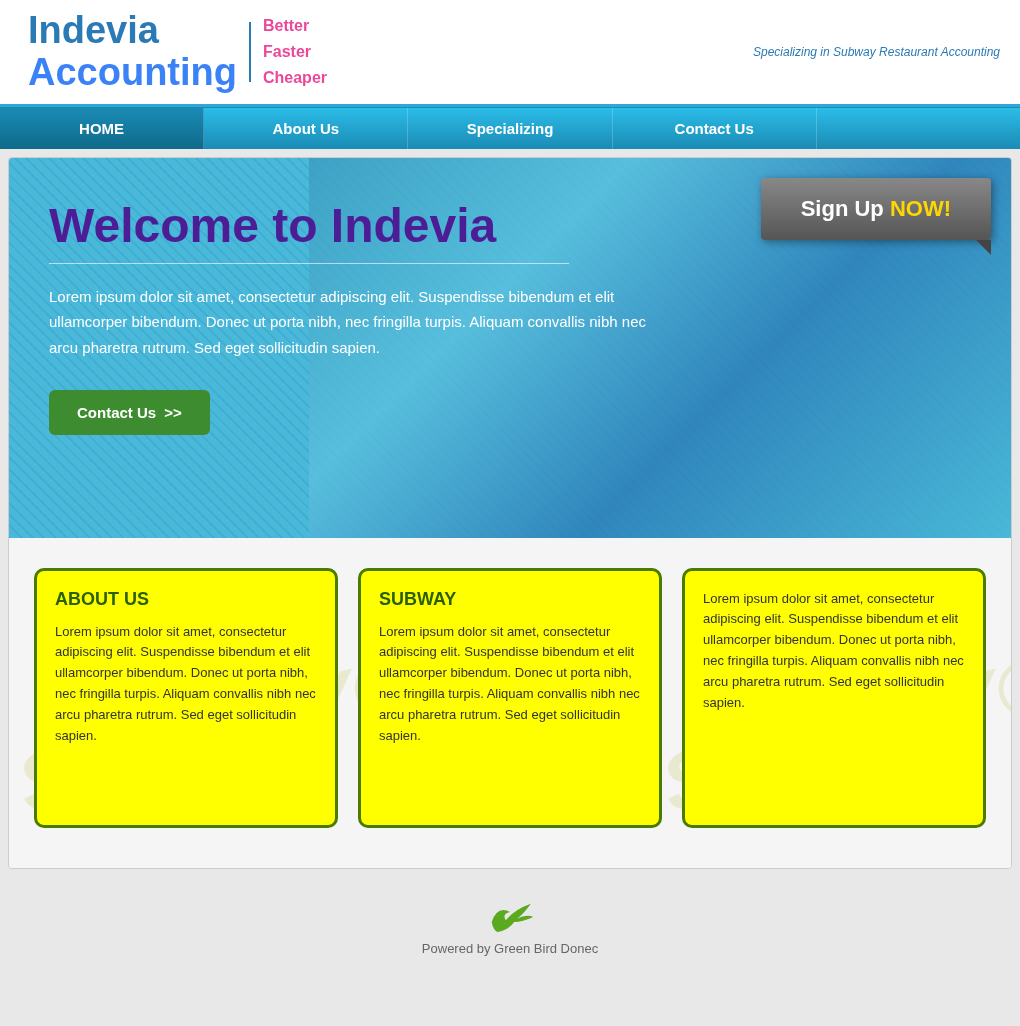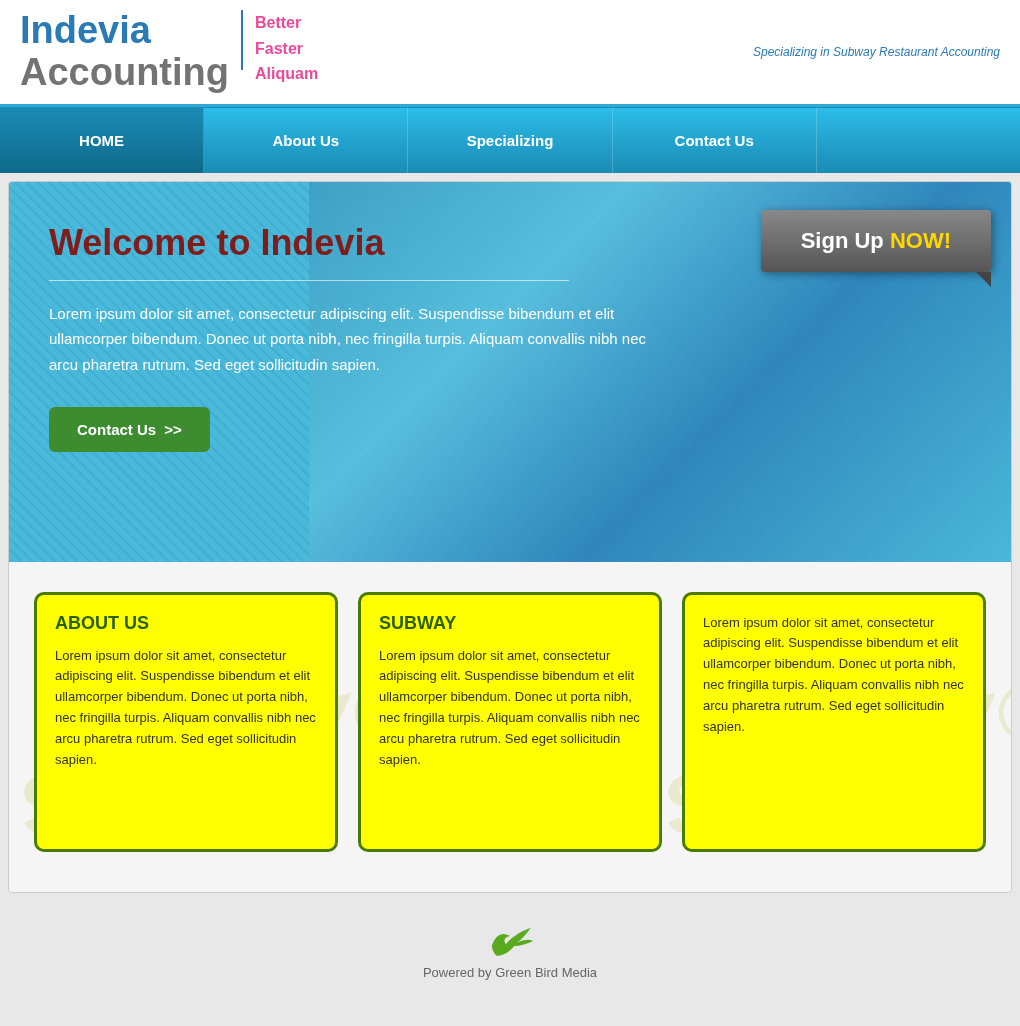--- a/index.html
+++ b/index.html
@@ -14,7 +14,7 @@
       align-items: center;
       justify-content: space-between;
     }
-    .logo-area { display: flex; align-items: flex-start; }
+    .logo-area { display: flex; align-items: center; margin-left: 8px; }
     .logo-text { font-size: 38px; line-height: 1.1; }
     .logo-indevia { color: #2a7ab5; font-weight: bold; }
     .logo-accounting { color: #737373; font-weight: bold; }

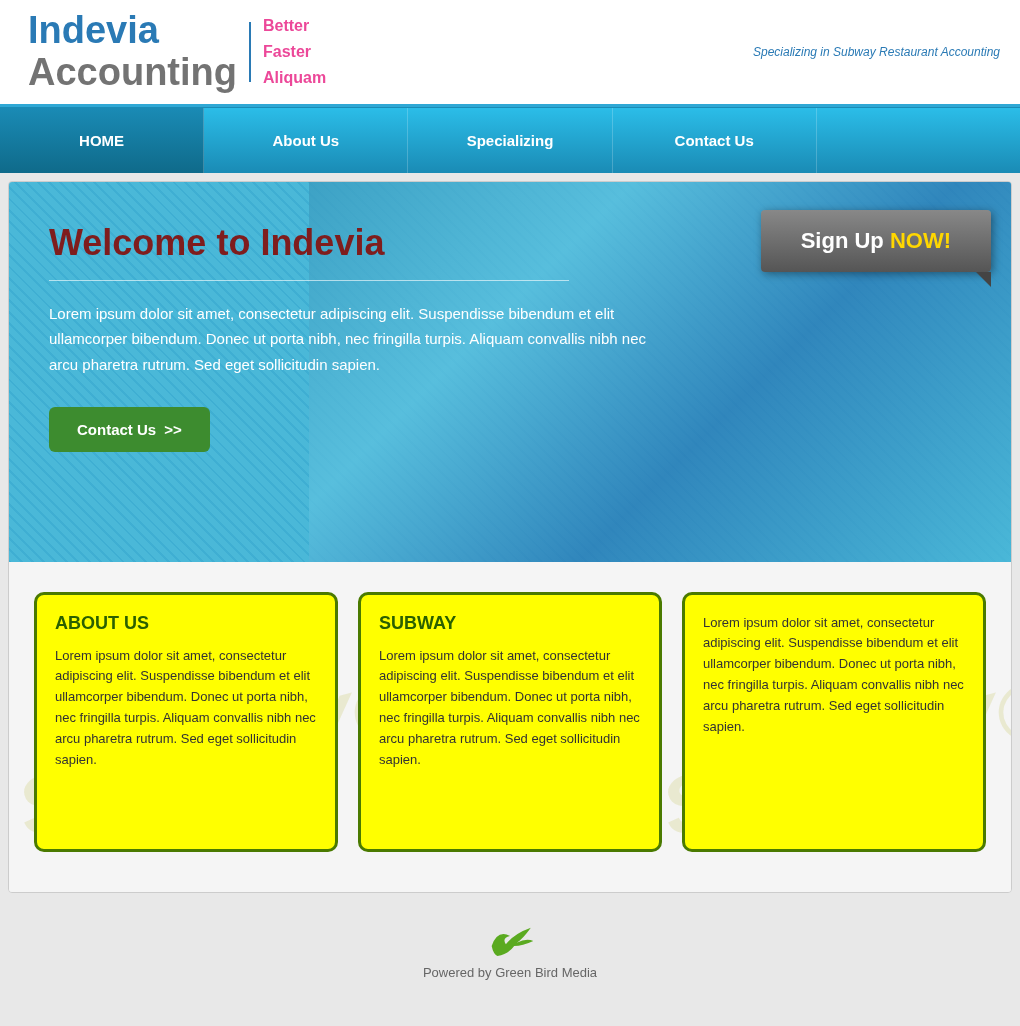--- a/index.html
+++ b/index.html
@@ -17,7 +17,7 @@
     .logo-area { display: flex; align-items: center; margin-left: 8px; }
     .logo-text { font-size: 38px; line-height: 1.1; }
     .logo-indevia { color: #2a7ab5; font-weight: bold; }
-    .logo-accounting { color: #737373; font-weight: bold; }
+    .logo-accounting { color: #3b82f6; font-weight: bold; }
     .logo-divider { width: 2px; background: #2a7ab5; height: 60px; margin: 0 12px; }
     .logo-tagline { color: #ec4899; font-size: 16px; line-height: 1.6; font-weight: bold; }
     .header-right { color: #2a7ab5; font-style: italic; font-size: 12px; }

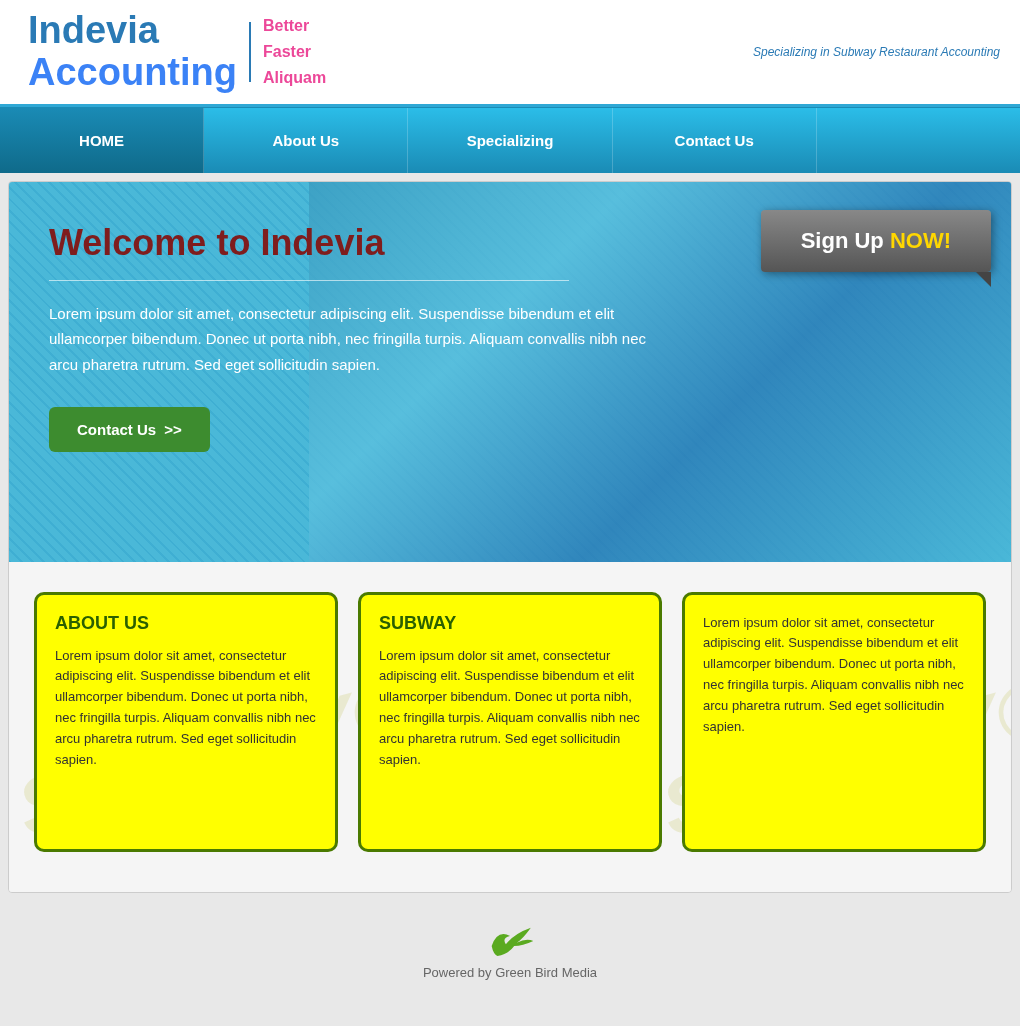--- a/index.html
+++ b/index.html
@@ -204,7 +204,7 @@
     <div class="logo-tagline">
       <span>Better</span><br>
       <span>Faster</span><br>
-      <span>Aliquam</span>
+      <span>Cheaper</span>
     </div>
   </div>
   <div class="header-right">Specializing in Subway Restaurant Accounting</div>

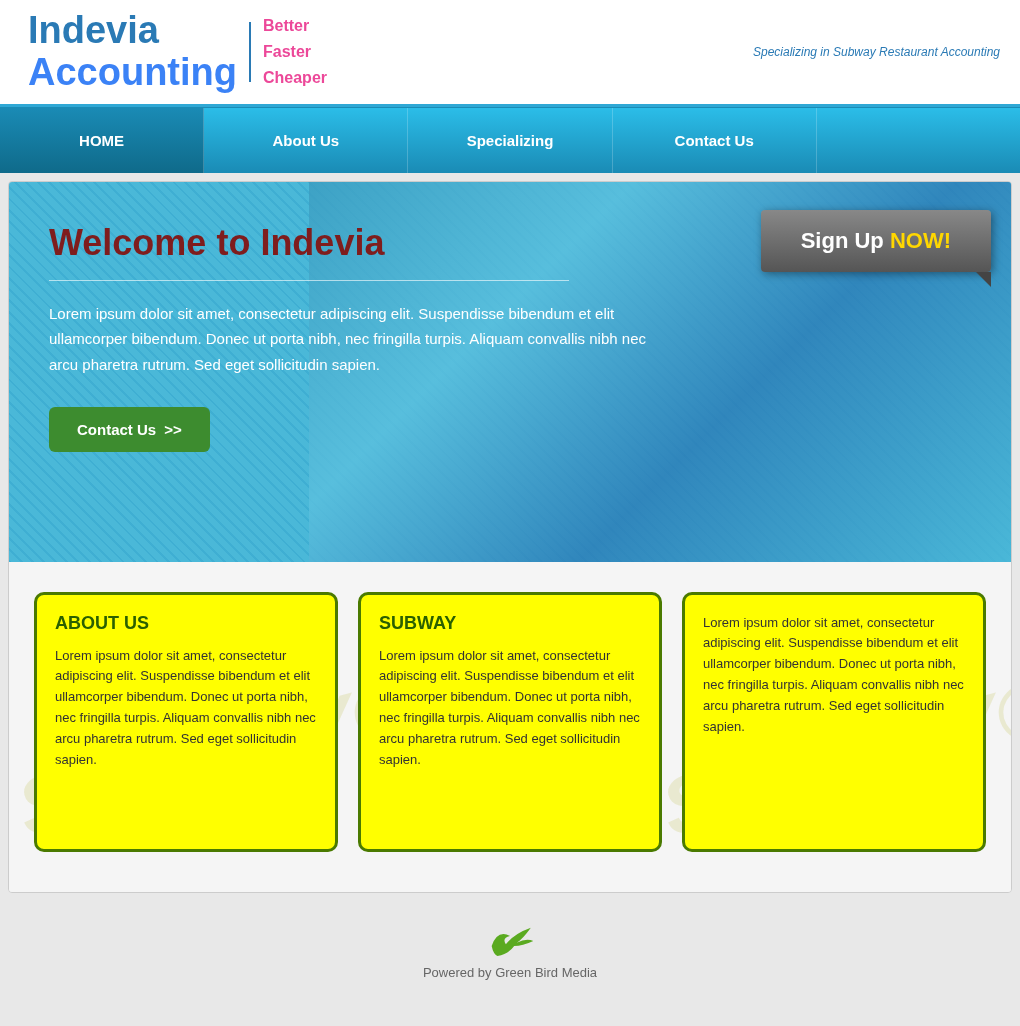--- a/index.html
+++ b/index.html
@@ -31,7 +31,7 @@
     .nav-item {
       flex: 1;
       text-align: center;
-      padding: 24px 10px;
+      padding: 12px 10px;
       color: #fff;
       font-weight: bold;
       font-size: 15px;

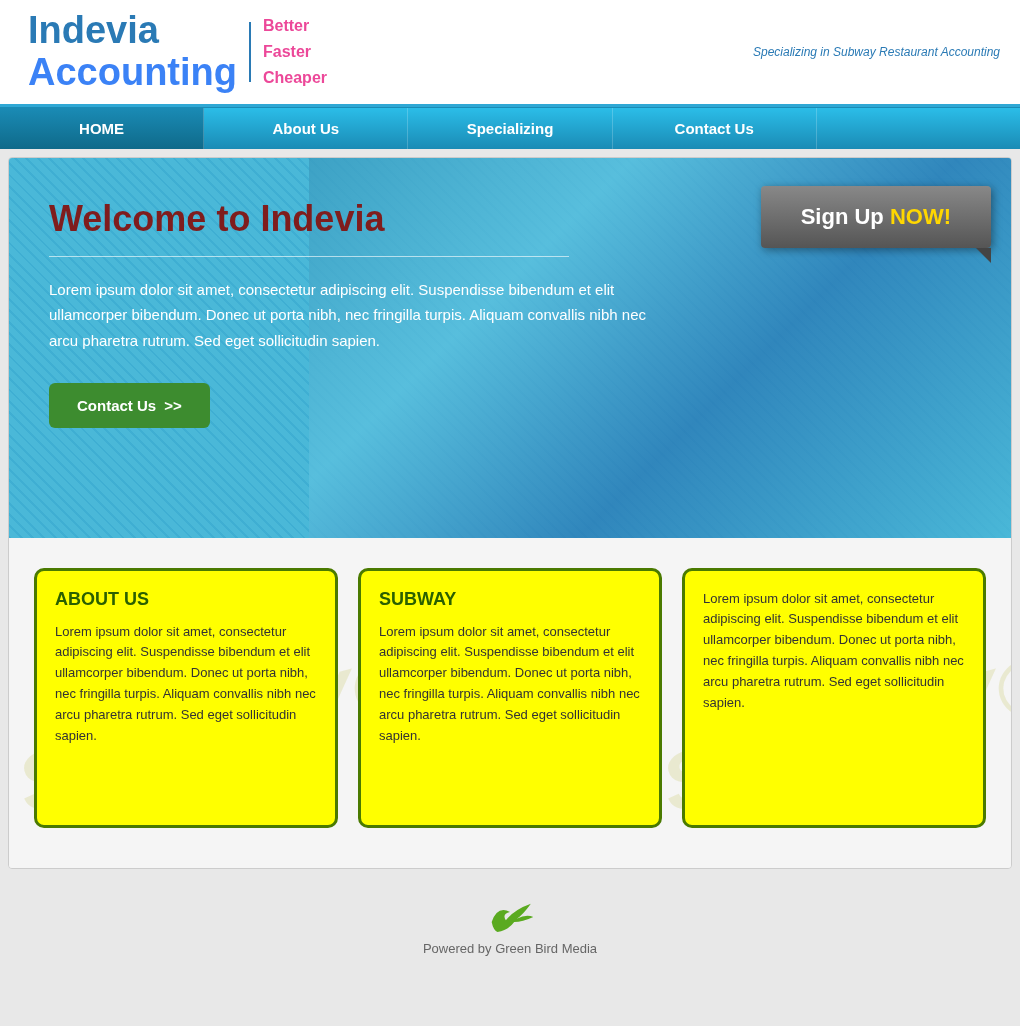--- a/index.html
+++ b/index.html
@@ -80,7 +80,7 @@
       z-index: 0;
     }
     .hero-content { position: relative; z-index: 1; max-width: 620px; }
-    .hero h1 { color: #7f1d1d; font-size: 36px; font-weight: bold; margin-bottom: 16px; }
+    .hero h1 { color: #4c1d95; font-size: 48px; font-weight: bold; margin-bottom: 10px; }
     .hero-divider { width: 520px; height: 1px; background: rgba(255,255,255,0.6); margin-bottom: 20px; }
     .hero p { color: #fff; font-size: 15px; line-height: 1.7; margin-bottom: 30px; }
     .contact-btn {

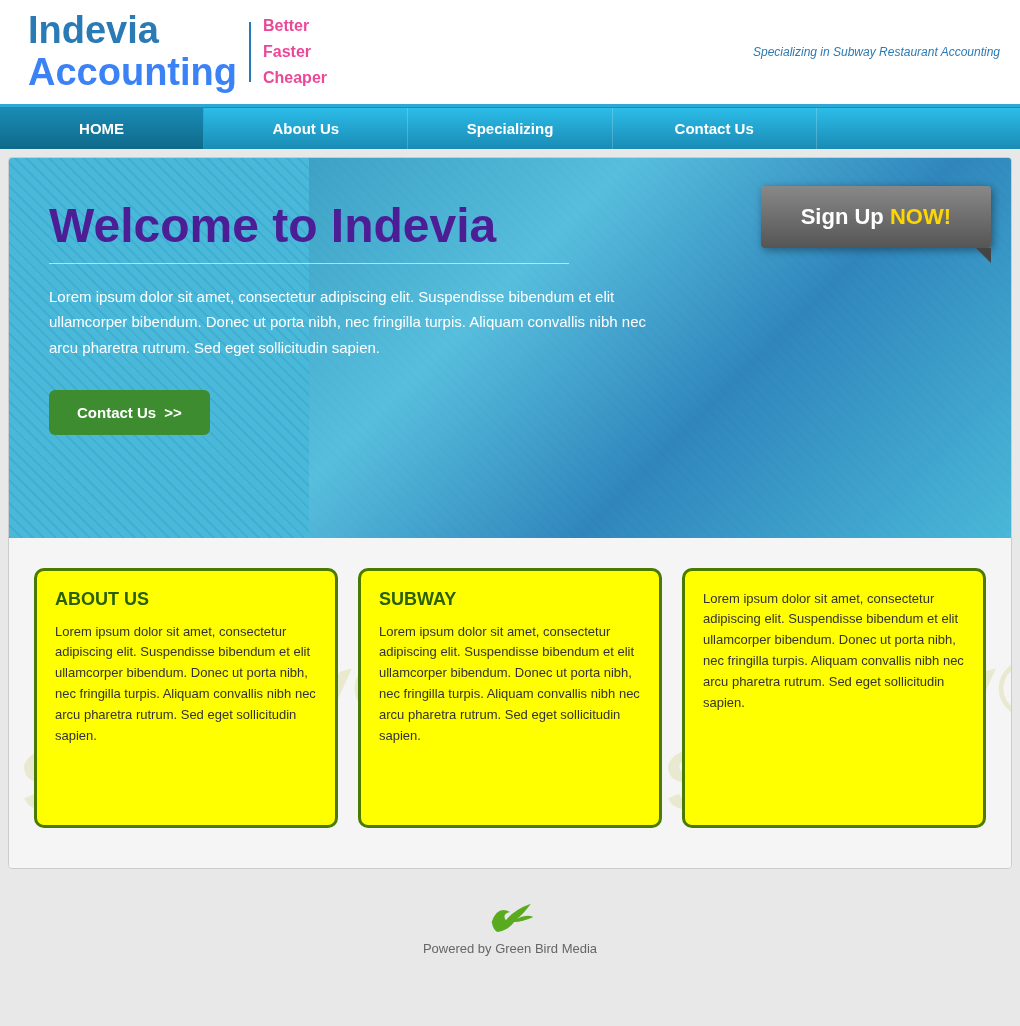--- a/index.html
+++ b/index.html
@@ -100,7 +100,7 @@
     
     .signup-btn {
       position: absolute;
-      top: 28px;
+      top: 20px;
       right: 20px;
       z-index: 2;
       background: linear-gradient(to bottom, #888, #555);

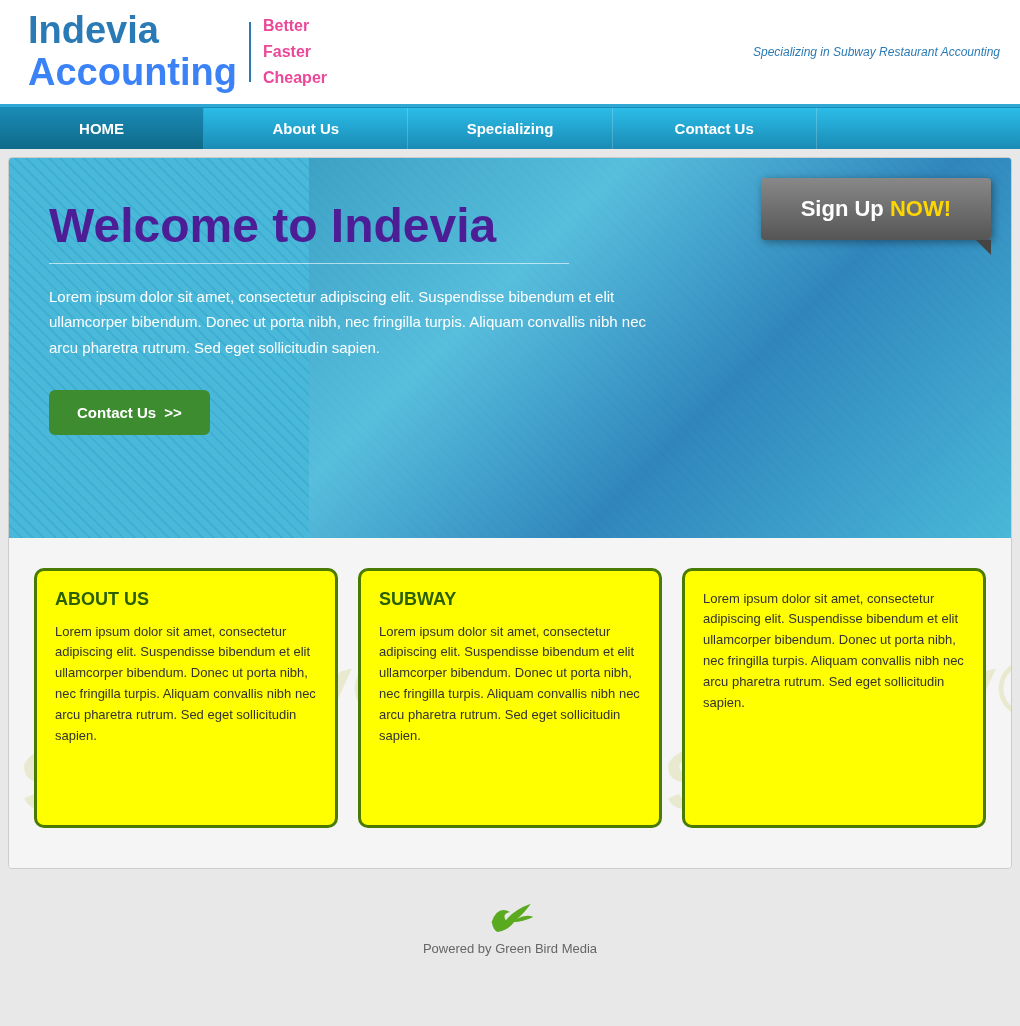--- a/index.html
+++ b/index.html
@@ -272,7 +272,7 @@
       <path d="M8,30 Q15,10 30,18 Q20,20 25,28 Q35,15 55,8 Q45,22 38,26 Q50,20 58,24 Q45,30 35,30 Q28,40 15,42 Q10,40 8,30 Z" fill="#5aaa20"></path>
     </svg>
   </div>
-  <div class="footer-text">Powered by Green Bird Media</div>
+  <div class="footer-text">Powered by Green Bird Donec</div>
 </div>
 
 </body></html>

